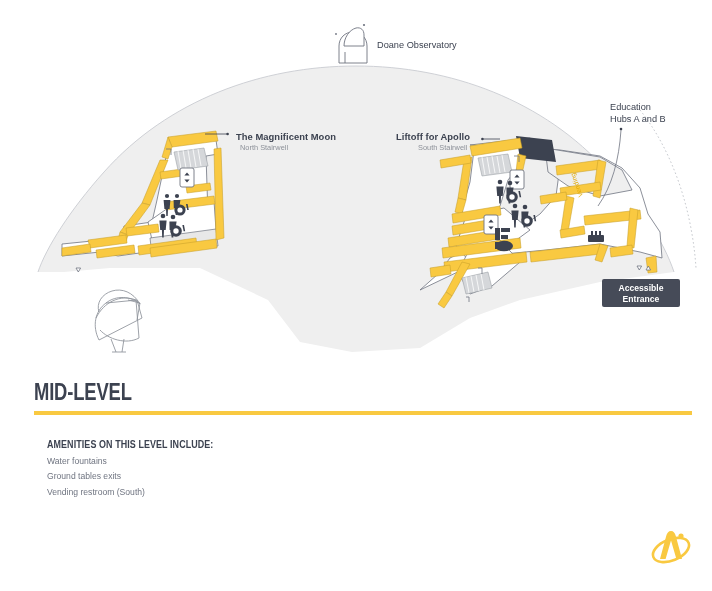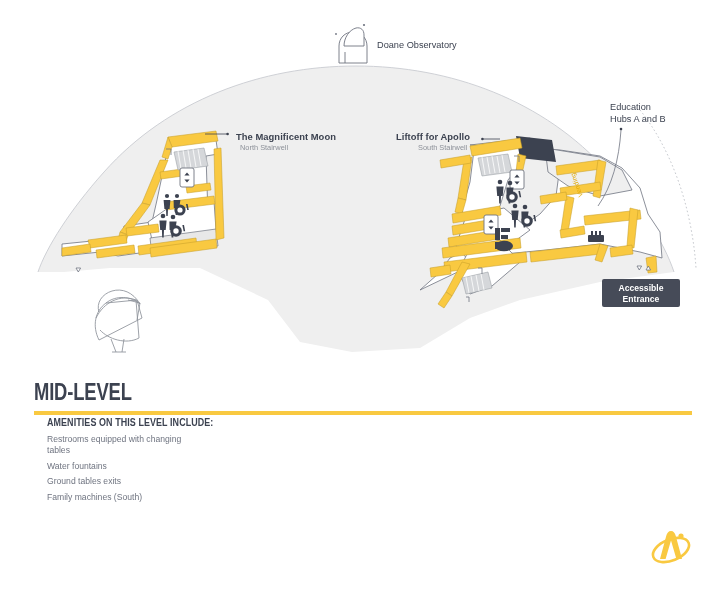--- a/index.html
+++ b/index.html
@@ -61,7 +61,7 @@
     width:658px;height:3.4px;
     background:#f9c941;
   }
-  #amen-wrap{margin:2px 0 0 47px;}
+  #amen-wrap{margin:24px 0 0 47px;}
   #amen-head{
     font-family:"Liberation Sans Narrow","Liberation Sans",sans-serif;
     font-weight:bold;

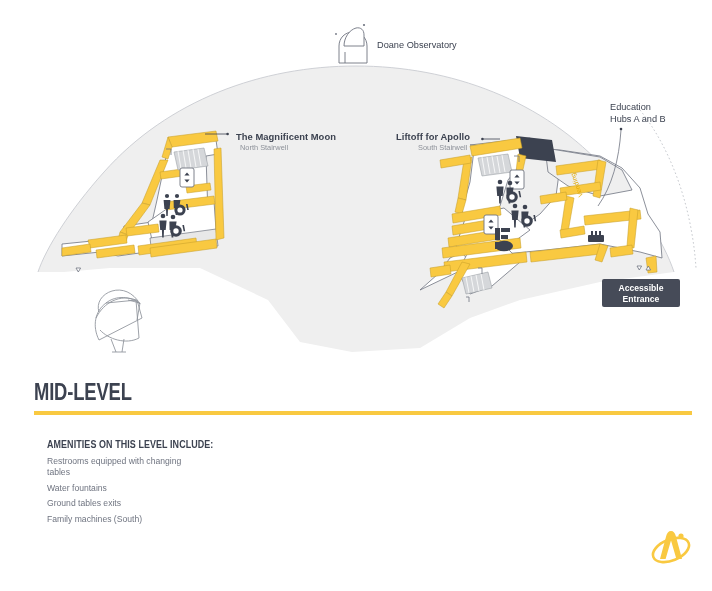--- a/index.html
+++ b/index.html
@@ -358,9 +358,6 @@
     <div id="amen-head">AMENITIES ON THIS LEVEL INCLUDE:</div>
 
     <div class="amen-item">
-      <span class="t">Restrooms equipped with changing tables</span>
-    </div>
-    <div class="amen-item">
       <span class="t">Water fountains</span>
     </div>
     <div class="amen-item">

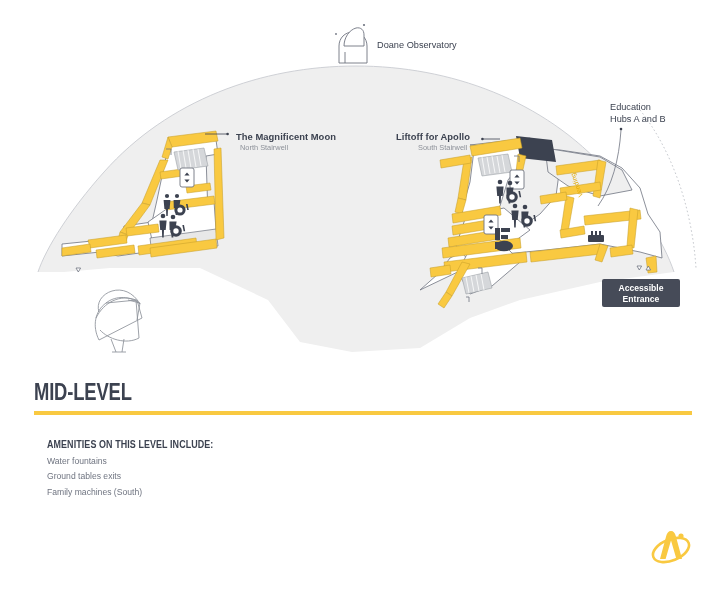--- a/index.html
+++ b/index.html
@@ -364,7 +364,7 @@
       <span class="t">Ground tables exits</span>
     </div>
     <div class="amen-item">
-      <span class="t">Family machines (South)</span>
+      <span class="t">Vending restroom (South)</span>
     </div>
   </div>
 </div>

